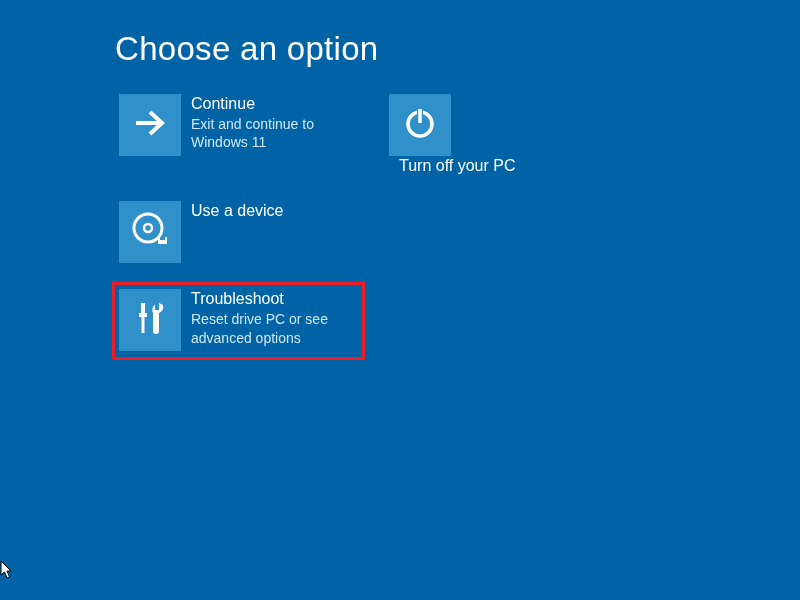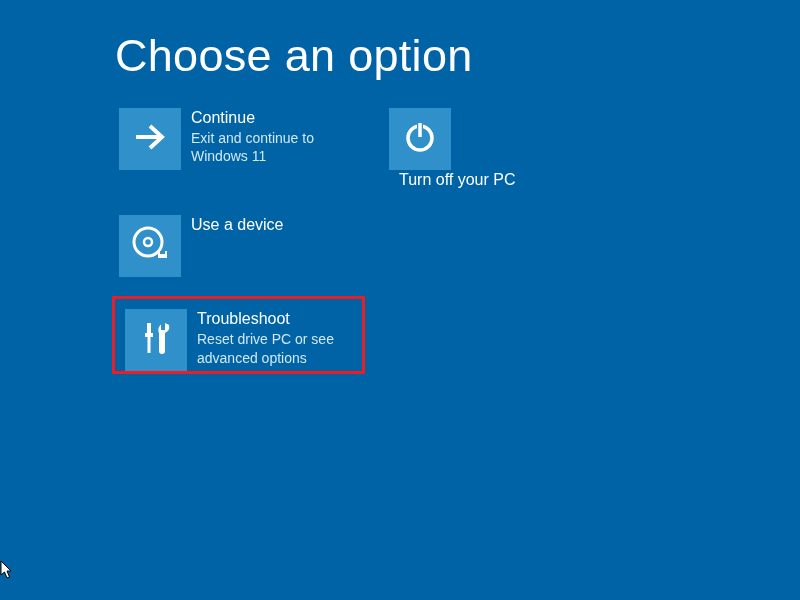--- a/index.html
+++ b/index.html
@@ -20,7 +20,7 @@
       padding: 30px 0 0 115px;
     }
     .title {
-      font-size: 45px;
+      font-size: 33px;
       font-weight: 300;
       margin-bottom: 22px;
       letter-spacing: 0.3px;

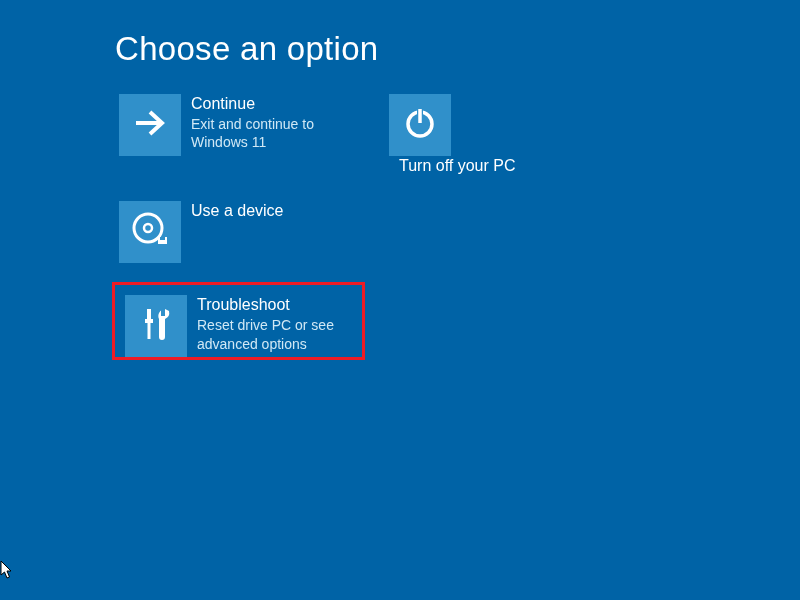--- a/index.html
+++ b/index.html
@@ -44,7 +44,7 @@
     }
     .option-tile.highlighted {
       border: 3px solid #ee1c25;
-      padding: 10px;
+      padding: 4px;
       margin-left: -3px;
       margin-top: -3px;
     }

